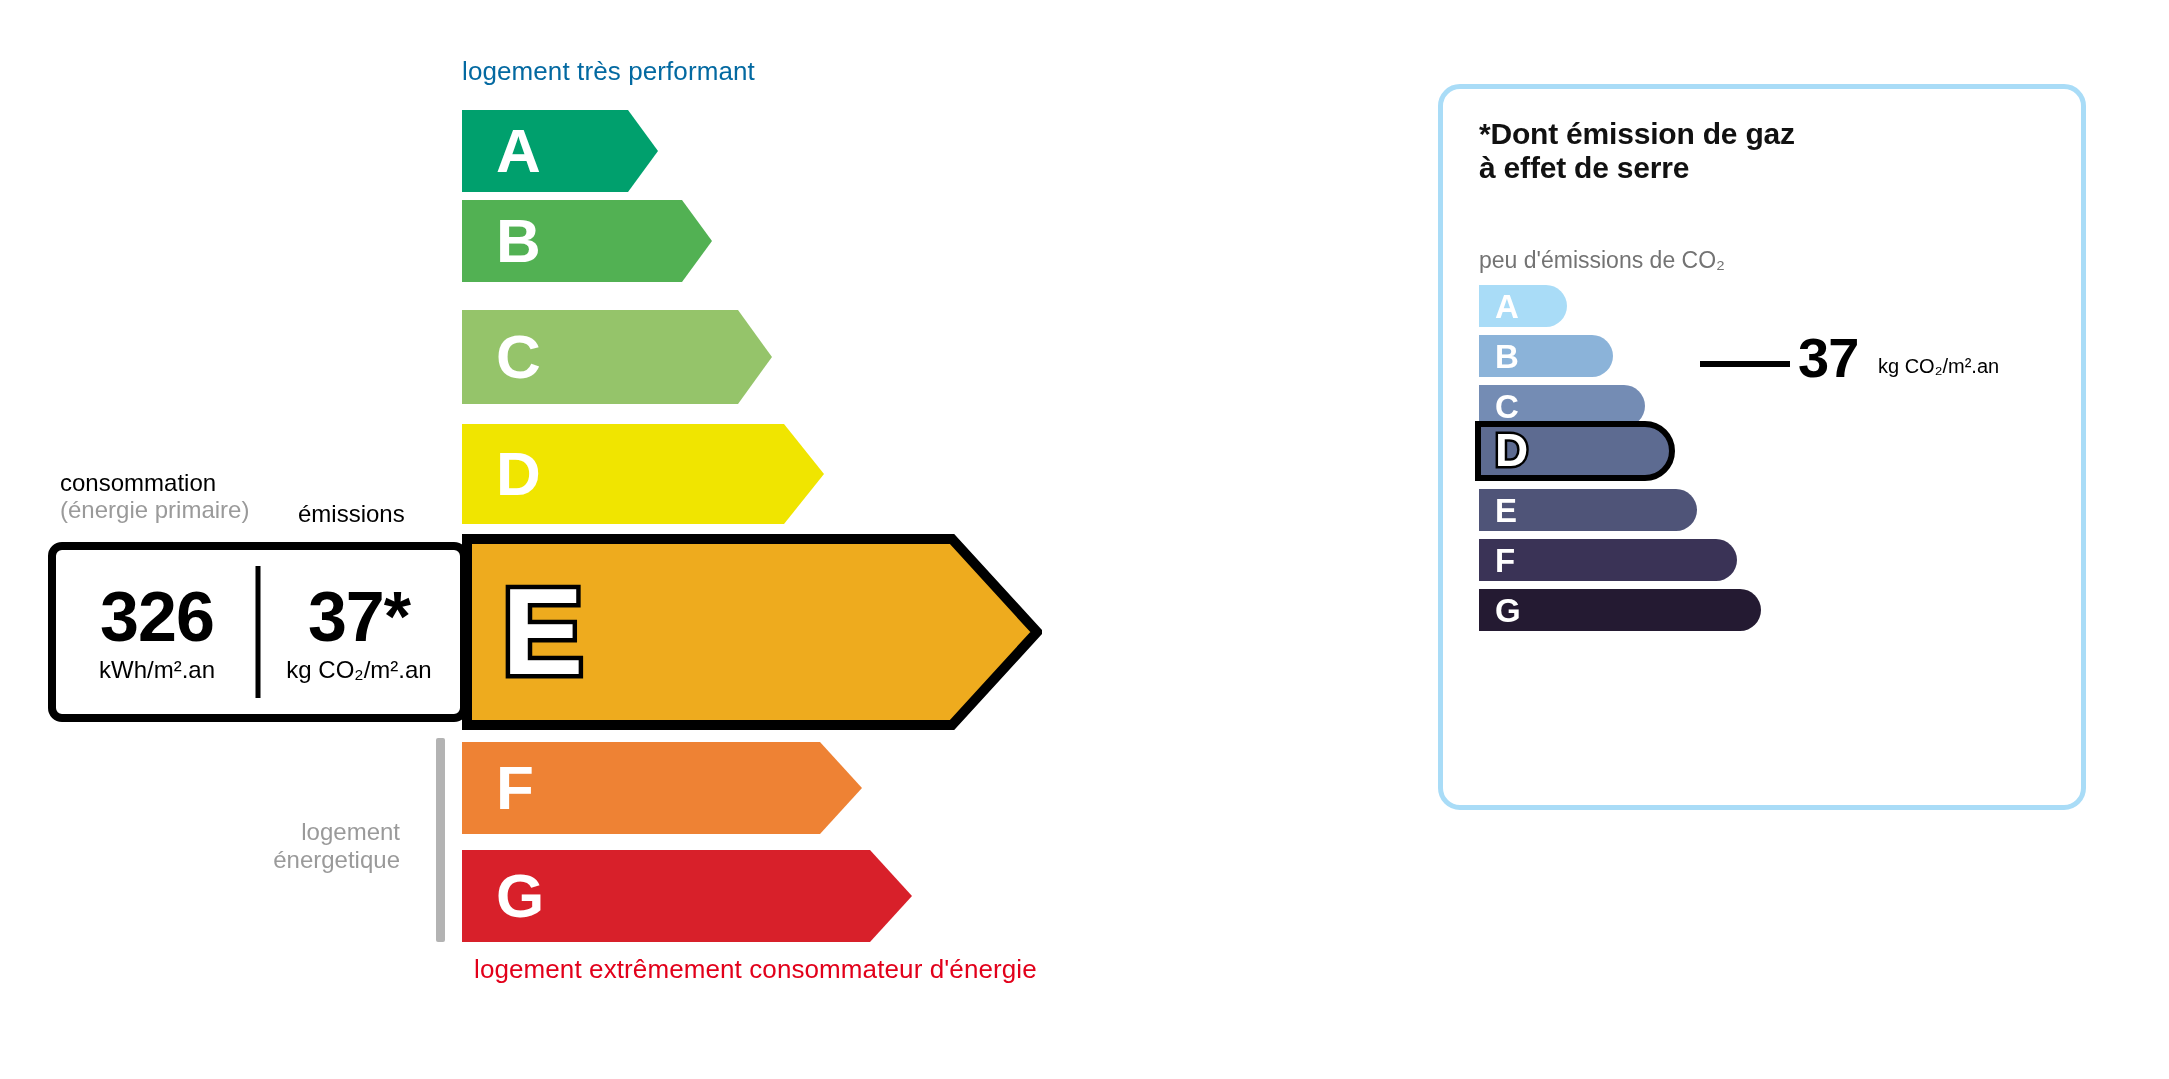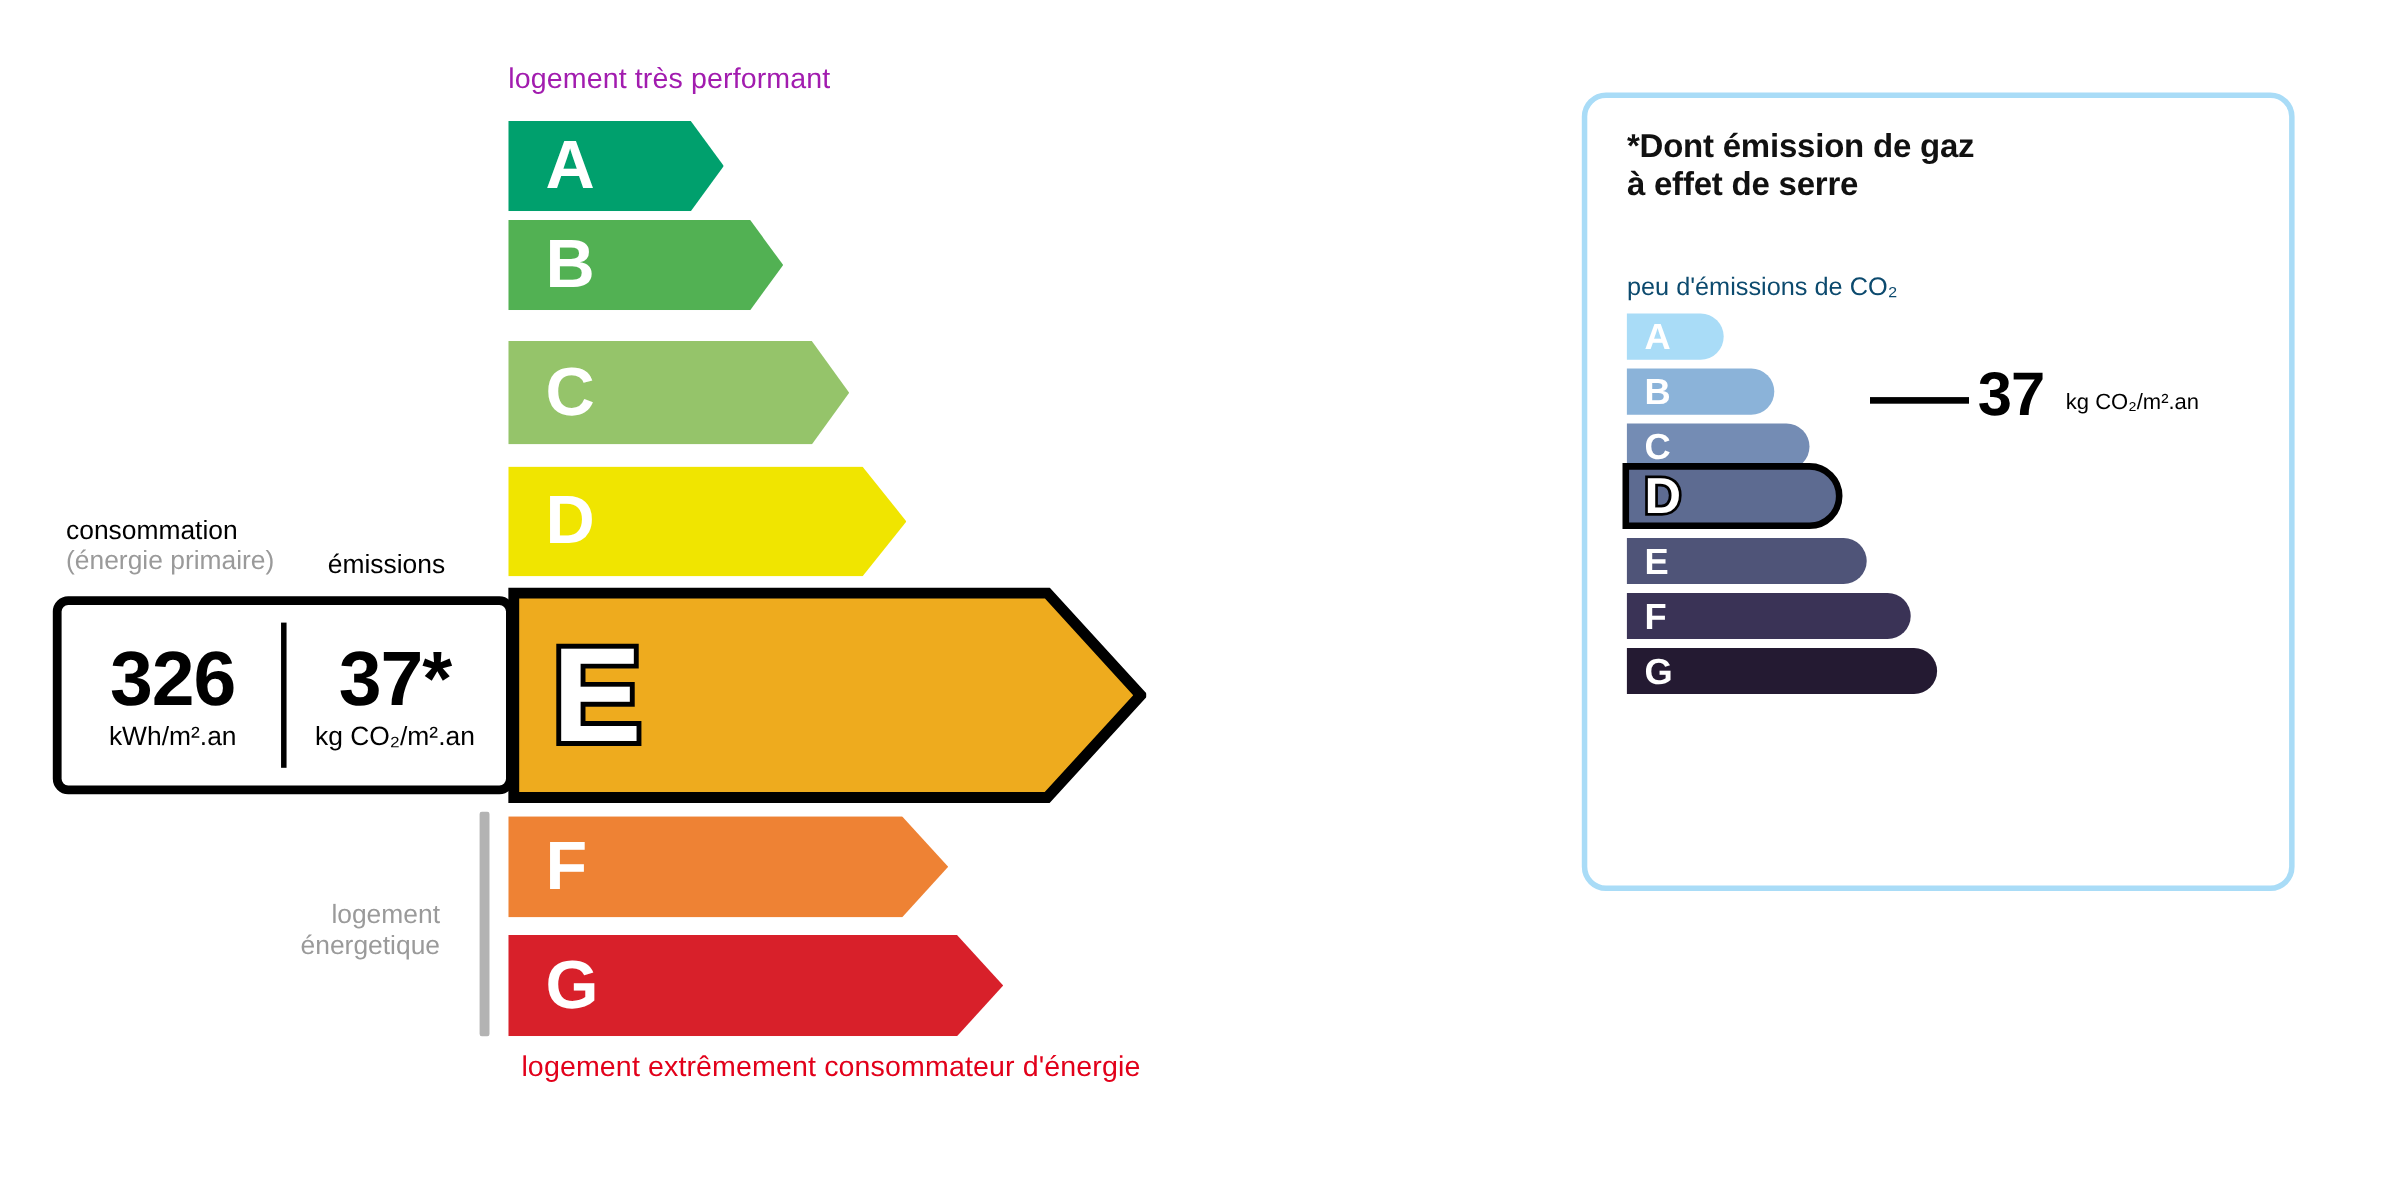--- a/index.html
+++ b/index.html
@@ -9,7 +9,7 @@
   
   #energy-scale{position:absolute;left:0;top:0;width:1290px;height:1079px;}
 
-  .top-caption{position:absolute;left:462px;top:56px;font-size:26px;color:#a21caf;
+  .top-caption{position:absolute;left:462px;top:56px;font-size:26px;color:#0369a1;
                letter-spacing:.1px;white-space:nowrap;}
   .bottom-caption{position:absolute;left:462px;top:954px;font-size:26px;color:#e2001a;
                   letter-spacing:.1px;white-space:nowrap;margin-left:12px;}

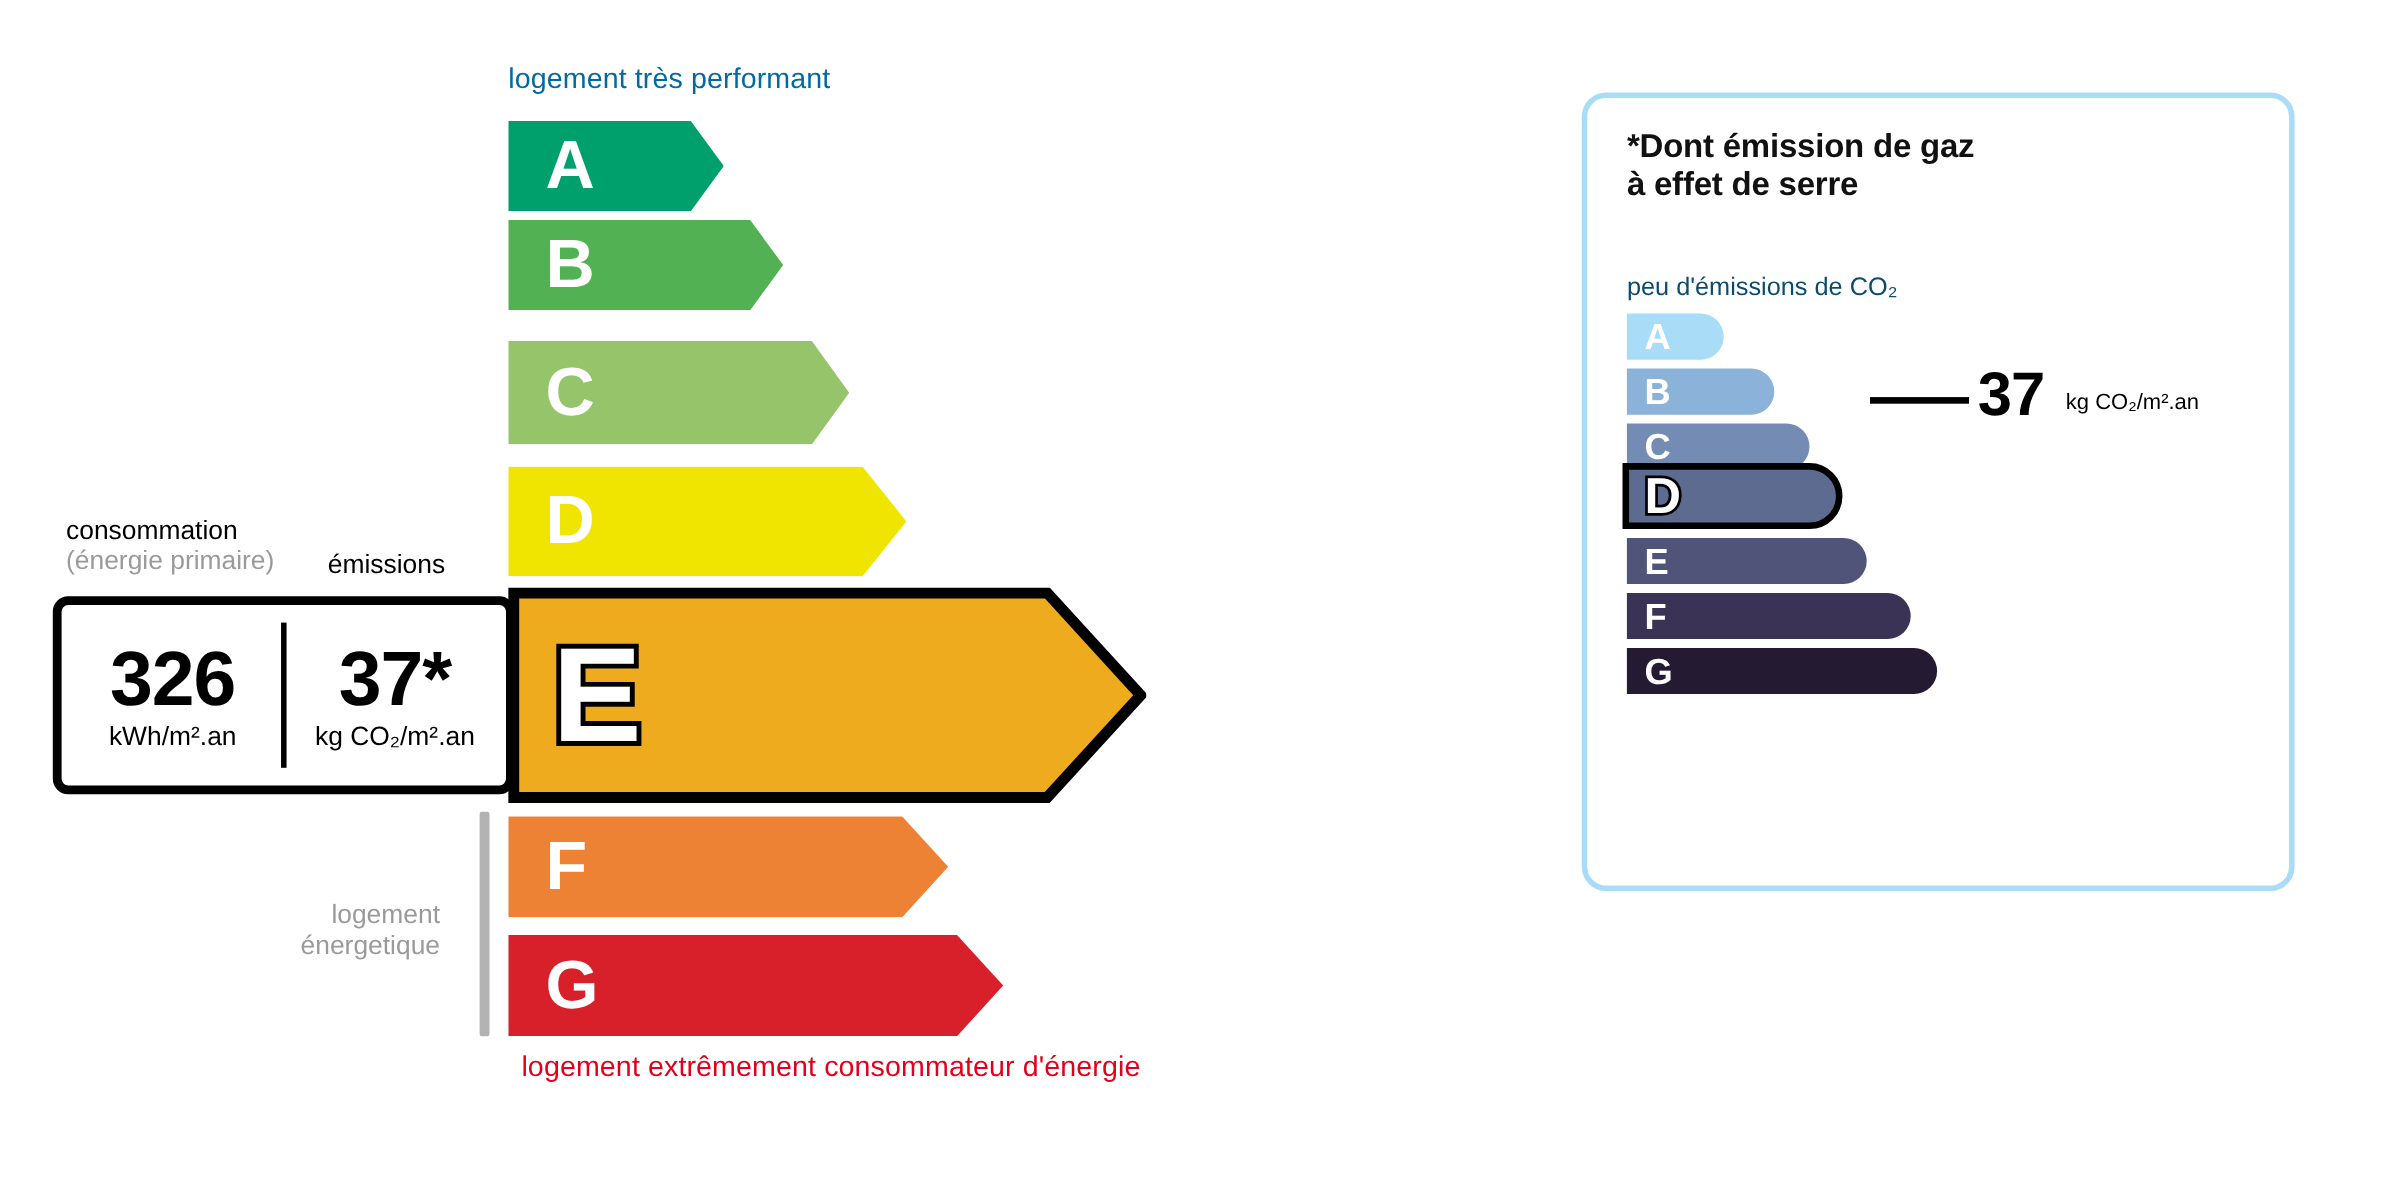--- a/index.html
+++ b/index.html
@@ -63,7 +63,7 @@
              border:5px solid #a9dcf7;border-radius:22px;background:#fff;box-sizing:border-box;padding-left:28px;}
   #co2-title{position:absolute;left:36px;top:28px;font-size:30px;font-weight:bold;
              line-height:1.12;color:#111;letter-spacing:-.2px;}
-  #co2-top-caption{position:absolute;left:36px;top:158px;font-size:23px;color:#0c4a6e;
+  #co2-top-caption{position:absolute;left:36px;top:158px;font-size:23px;color:#737373;
                    white-space:nowrap;text-align:center;}
   #co2-bottom-caption{position:absolute;left:36px;top:586px;font-size:23px;color:#2b2440;
                       line-height:1.2;}

